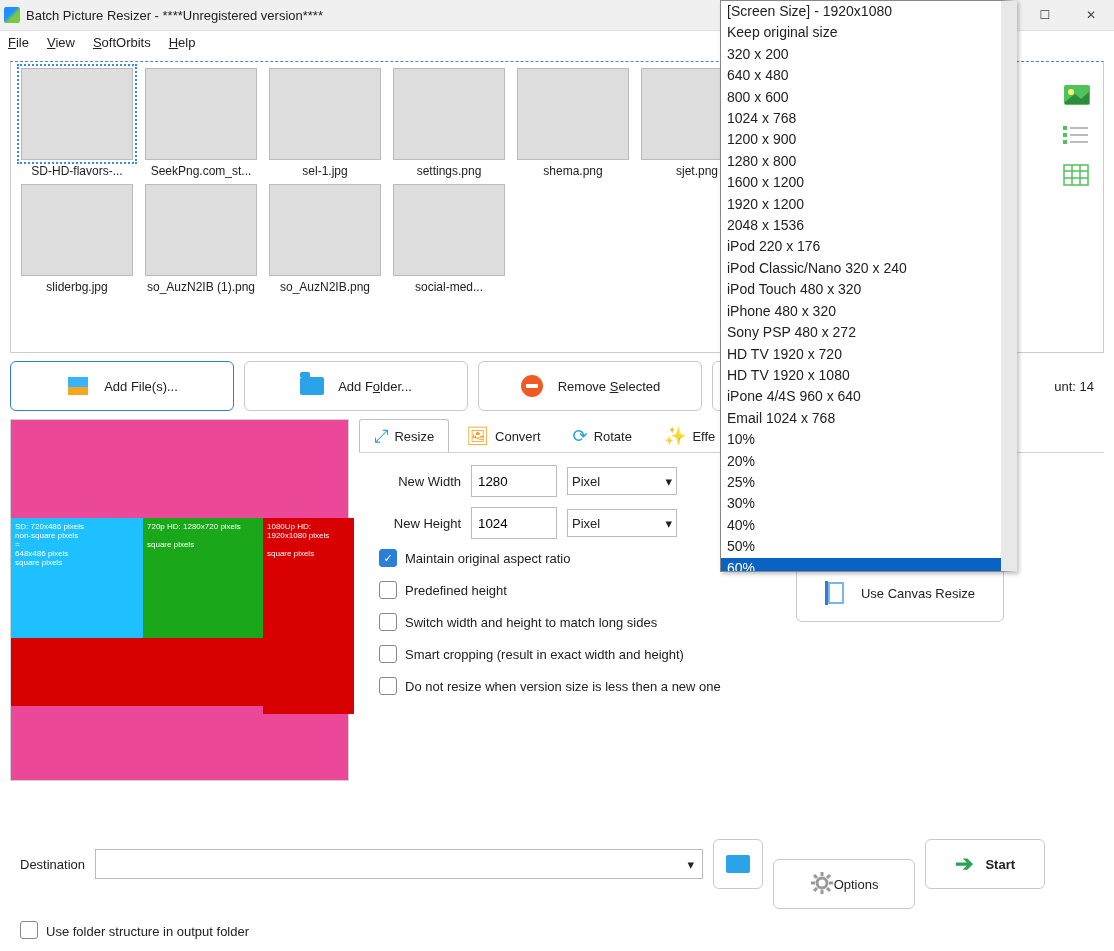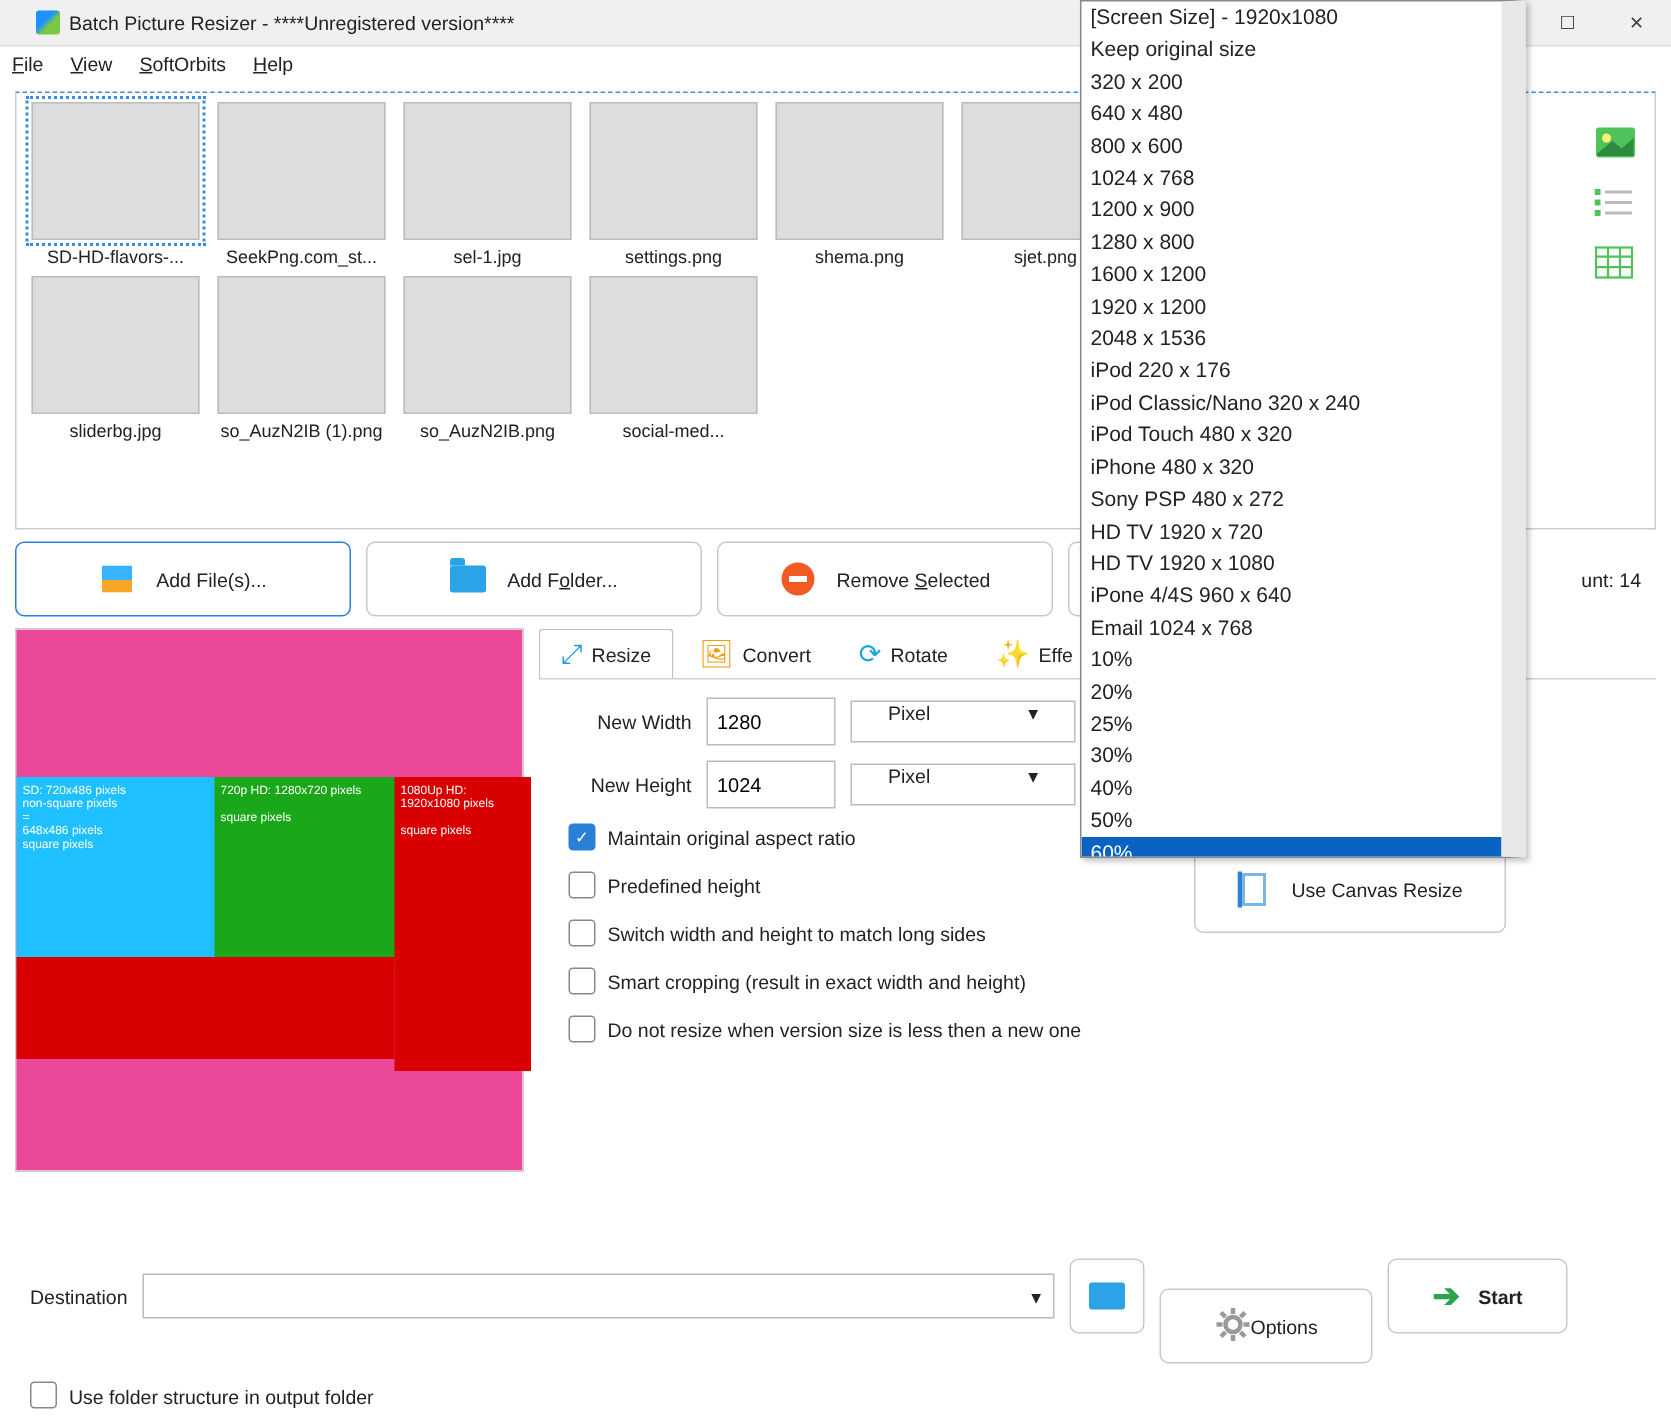--- a/index.html
+++ b/index.html
@@ -17,7 +17,7 @@
   height: 30px;
   display: flex;
   align-items: center;
-  padding: 0 0 0 24px;
+  padding: 0 0 0 4px;
   background: #f0f0f0;
   border-bottom: 1px solid #e0e0e0;
 }

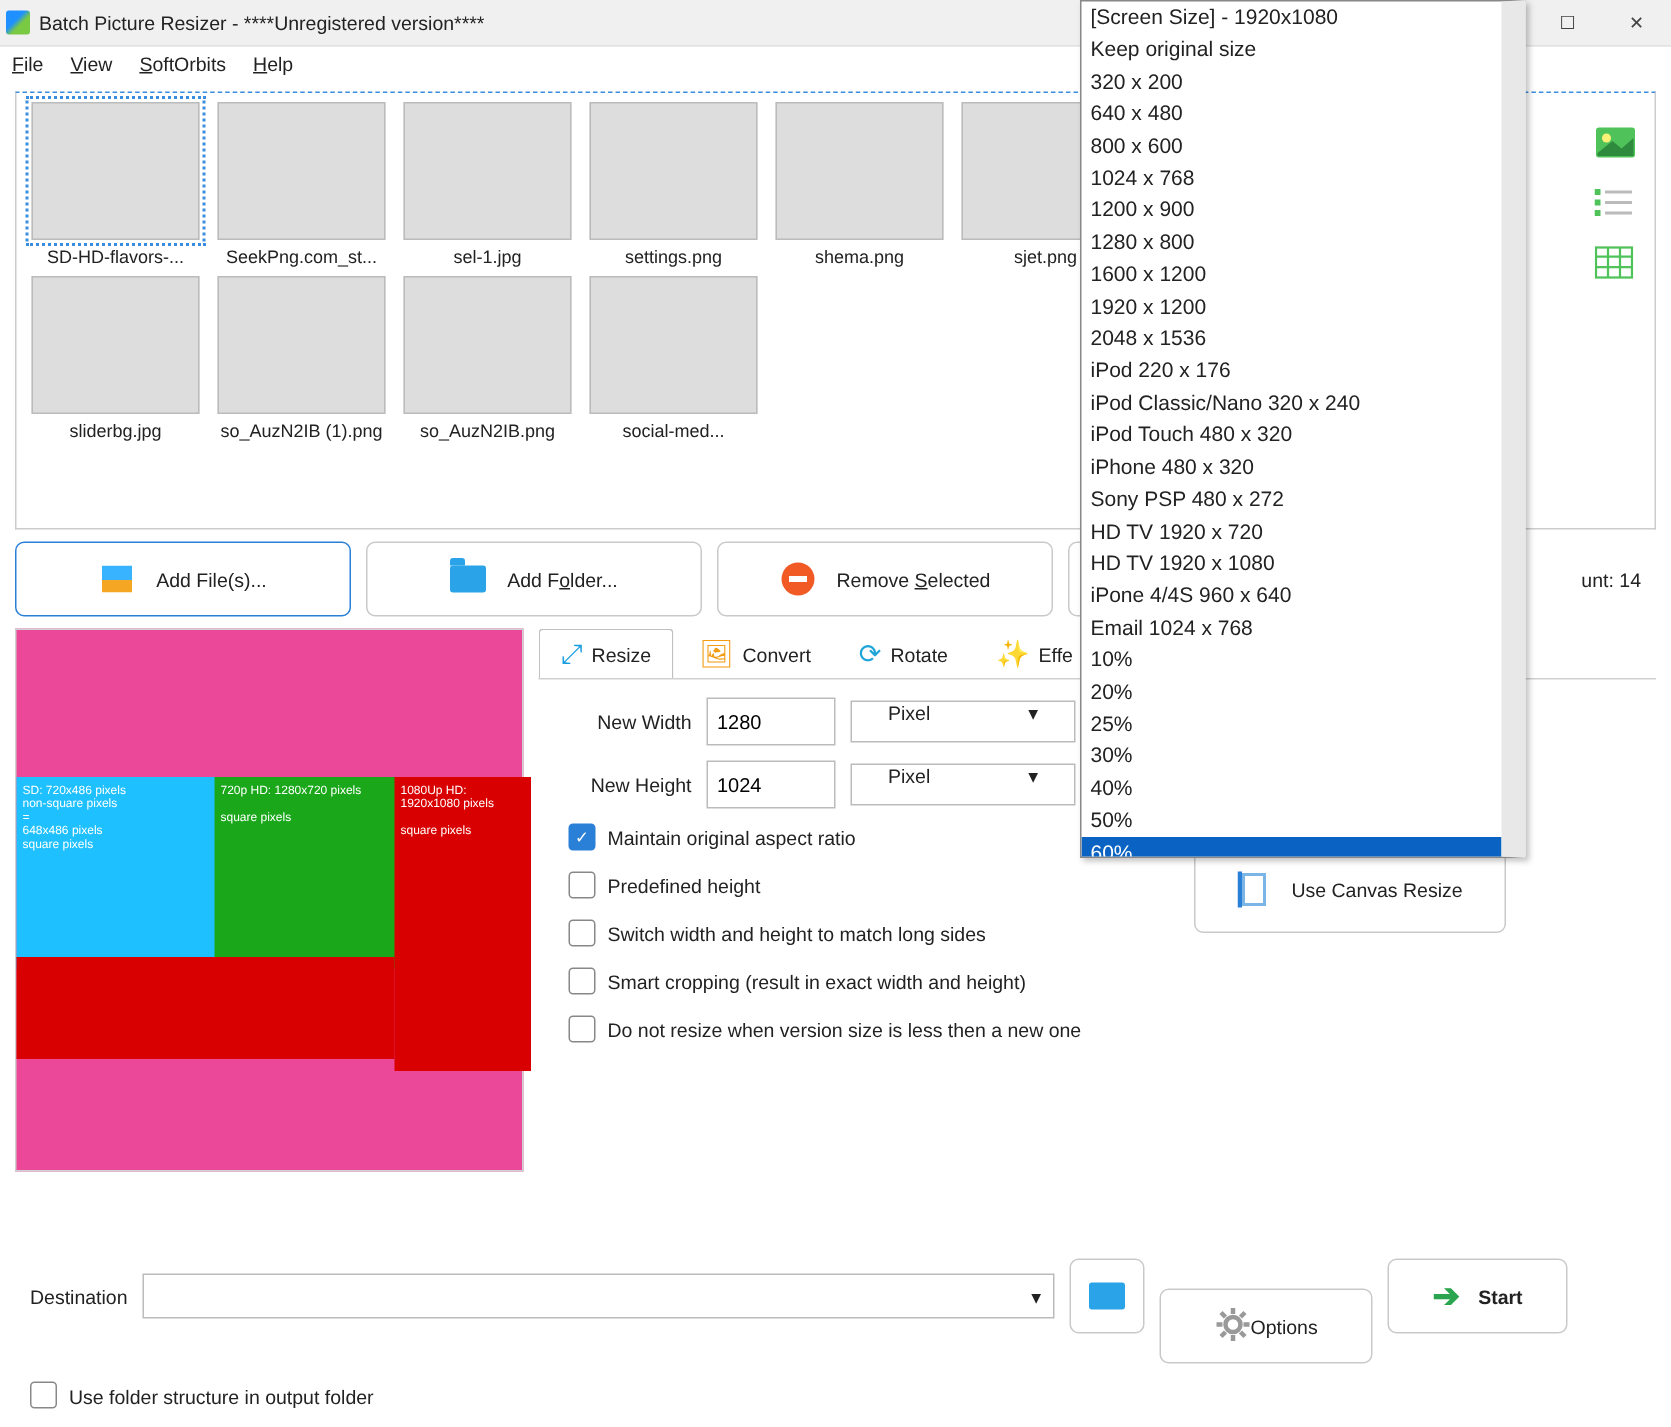--- a/index.html
+++ b/index.html
@@ -144,7 +144,7 @@
 }
 .unit-select {
   width: 100px; height: 26px; border:1px solid #bbb; background:#fff;
-  display:flex; align-items:flex-start; justify-content:space-between; padding:0 24px;gap:18px;
+  display:flex; align-items:center; justify-content:space-between; padding:0 4px;gap:18px;
 }
 
 .chk-row { display:flex; align-items:center; gap:8px; margin: 6px 0 14px 8px; }

